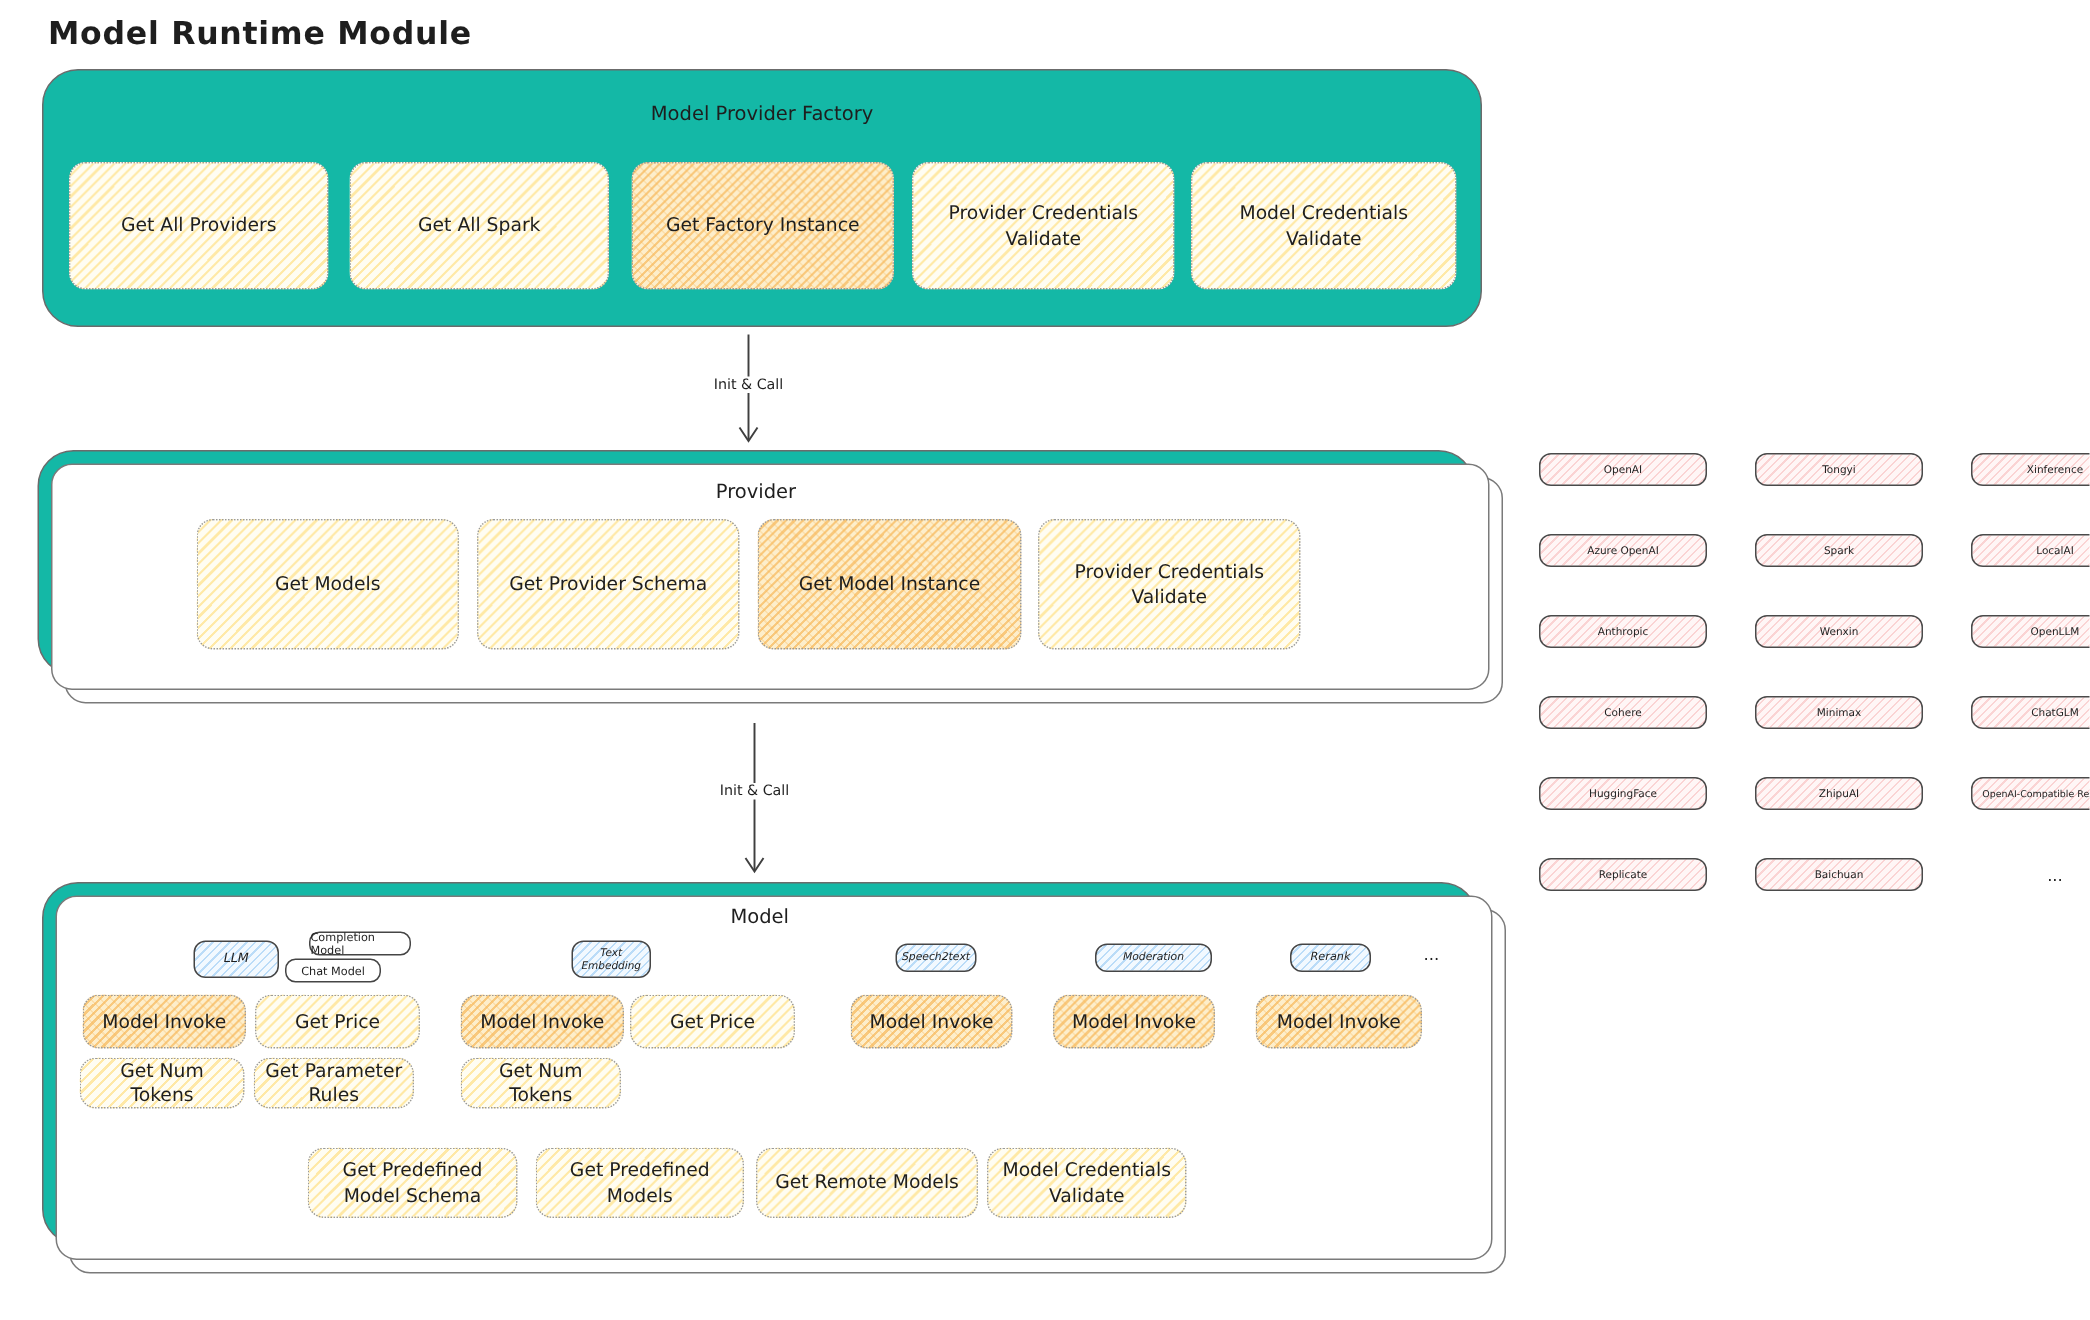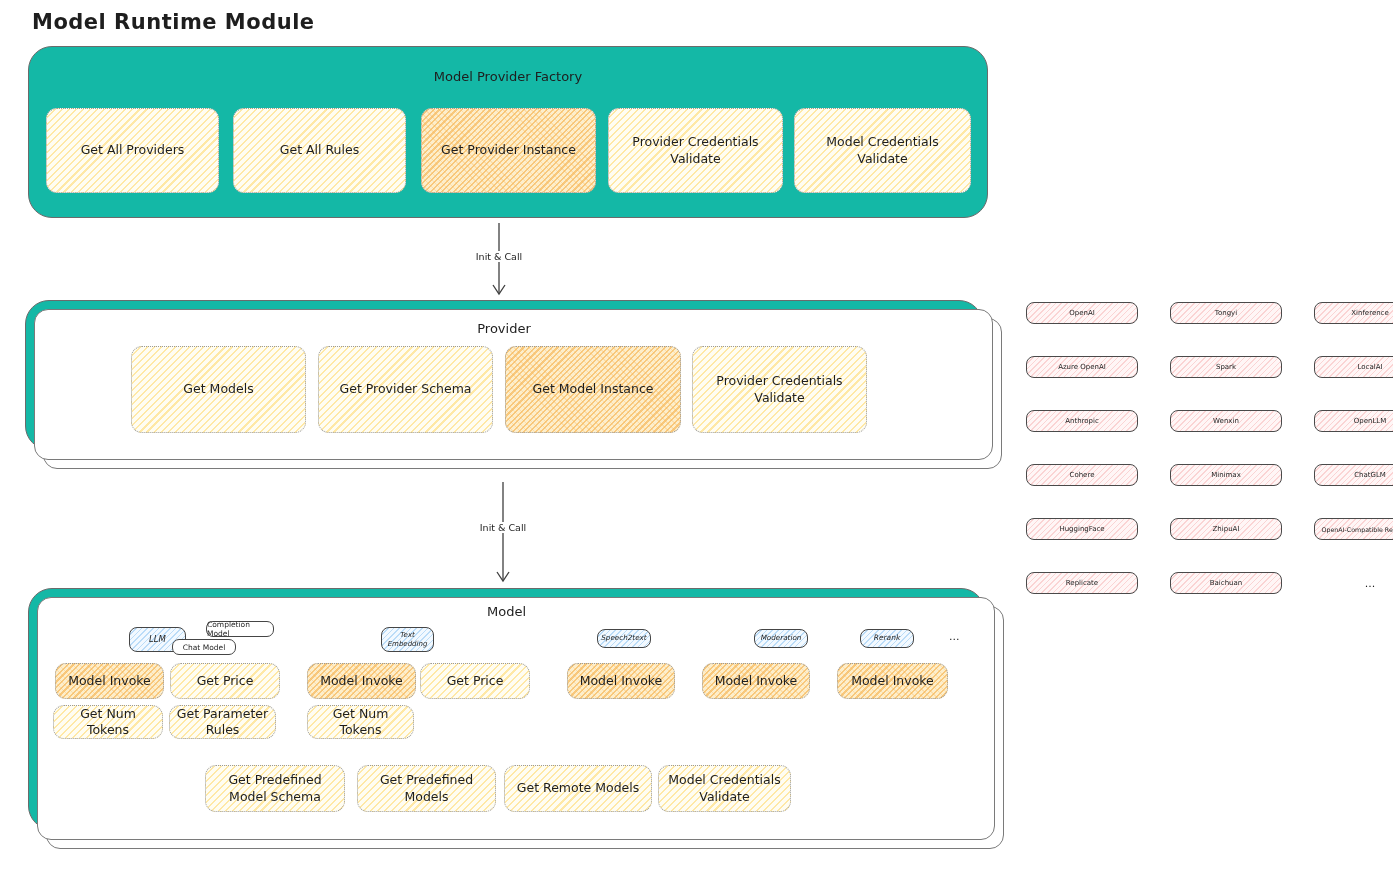--- a/index.html
+++ b/index.html
@@ -135,7 +135,7 @@
 <div class="container-box" style="left:28px; top:46px; width:960px; height:172px;">
   <div class="section-title" style="top:22px;">Model Provider Factory</div>
   <div class="action" style="left:17px; top:61px; width:173px; height:85px;">Get All Providers</div>
-  <div class="action" style="left:204px; top:61px; width:173px; height:85px;">Get All Rules</div>
+  <div class="action" style="left:204px; top:61px; width:173px; height:85px;">Get All Spark</div>
   <div class="action hl" style="left:392px; top:61px; width:175px; height:85px;">Get Provider Instance</div>
   <div class="action" style="left:579px; top:61px; width:175px; height:85px;">Provider Credentials Validate</div>
   <div class="action" style="left:765px; top:61px; width:177px; height:85px;">Model Credentials Validate</div>

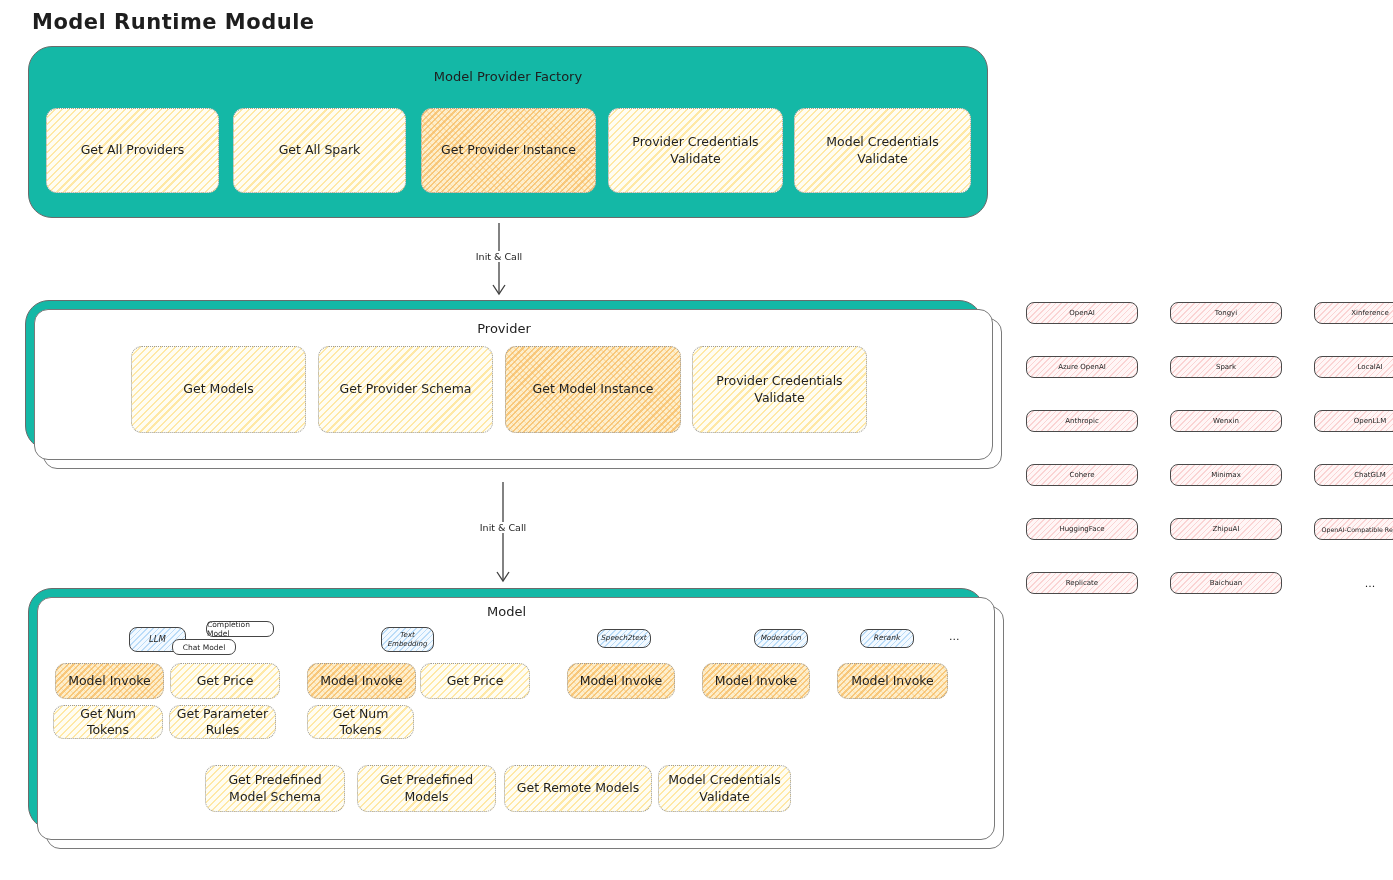--- a/index.html
+++ b/index.html
@@ -136,7 +136,7 @@
   <div class="section-title" style="top:22px;">Model Provider Factory</div>
   <div class="action" style="left:17px; top:61px; width:173px; height:85px;">Get All Providers</div>
   <div class="action" style="left:204px; top:61px; width:173px; height:85px;">Get All Spark</div>
-  <div class="action hl" style="left:392px; top:61px; width:175px; height:85px;">Get Provider Instance</div>
+  <div class="action hl" style="left:392px; top:61px; width:175px; height:85px;">Get Factory Instance</div>
   <div class="action" style="left:579px; top:61px; width:175px; height:85px;">Provider Credentials Validate</div>
   <div class="action" style="left:765px; top:61px; width:177px; height:85px;">Model Credentials Validate</div>
 </div>

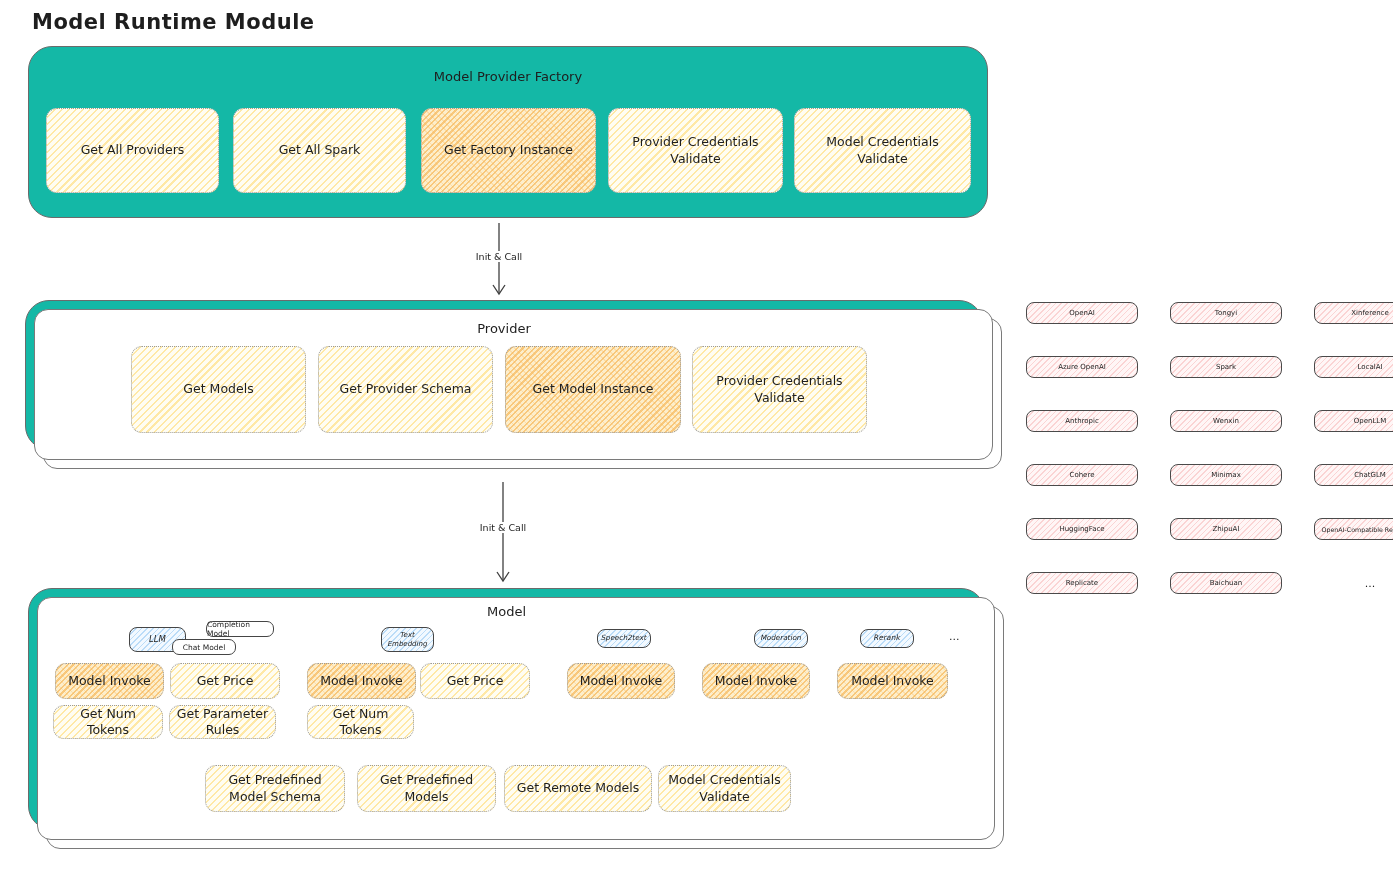--- a/index.html
+++ b/index.html
@@ -190,7 +190,7 @@
   <div class="badge-white" style="left:143px; top:50px; width:64px; height:16px;">Chat Model</div>
   <div class="badge-blue" style="left:352px; top:38px; width:53px; height:25px; font-size:7px; padding:0 4px;">Text Embedding</div>
   <div class="badge-blue" style="left:568px; top:40px; width:54px; height:19px; font-size:7.2px;">Speech2text</div>
-  <div class="badge-blue" style="left:725px; top:40px; width:54px; height:19px; font-size:7.2px;">Moderation</div>
+  <div class="badge-blue" style="left:701px; top:40px; width:78px; height:19px; font-size:7.2px;">Moderation</div>
   <div class="badge-blue" style="left:831px; top:40px; width:54px; height:19px; font-size:7.5px;">Rerank</div>
   <div class="ellipsis-text" style="left:920px; top:41px;">...</div>
 

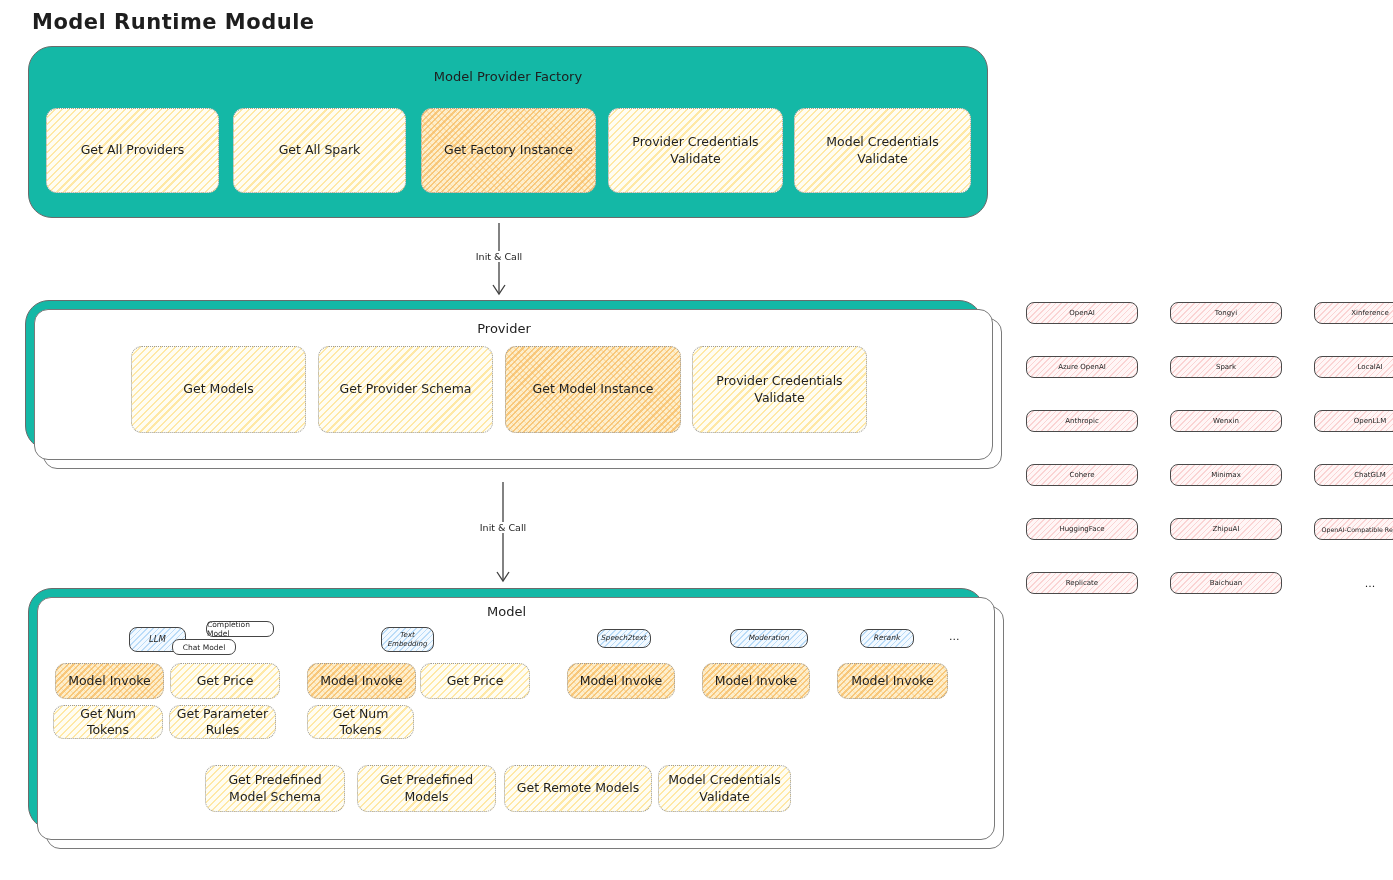--- a/index.html
+++ b/index.html
@@ -187,7 +187,7 @@
 
   <div class="badge-blue" style="left:100px; top:38px; width:57px; height:25px;">LLM</div>
   <div class="badge-white" style="left:161px; top:32px; width:68px; height:16px;margin-left:16px;">Completion Model</div>
-  <div class="badge-white" style="left:143px; top:50px; width:64px; height:16px;">Chat Model</div>
+  <div class="badge-white" style="left:161px; top:50px; width:64px; height:16px;">Chat Model</div>
   <div class="badge-blue" style="left:352px; top:38px; width:53px; height:25px; font-size:7px; padding:0 4px;">Text Embedding</div>
   <div class="badge-blue" style="left:568px; top:40px; width:54px; height:19px; font-size:7.2px;">Speech2text</div>
   <div class="badge-blue" style="left:701px; top:40px; width:78px; height:19px; font-size:7.2px;">Moderation</div>

